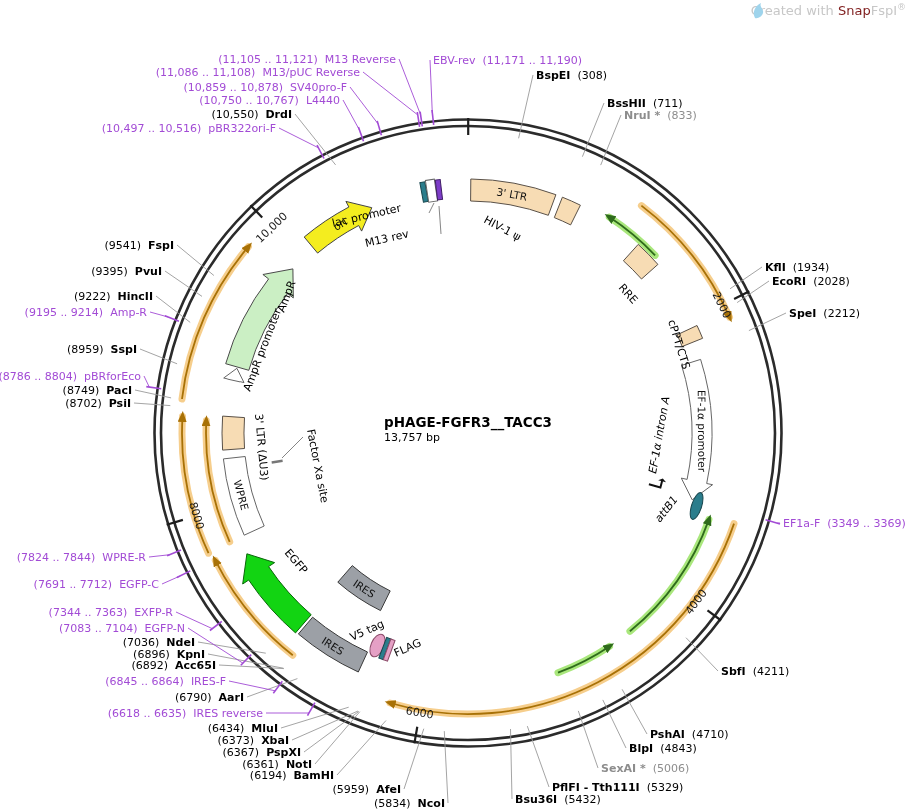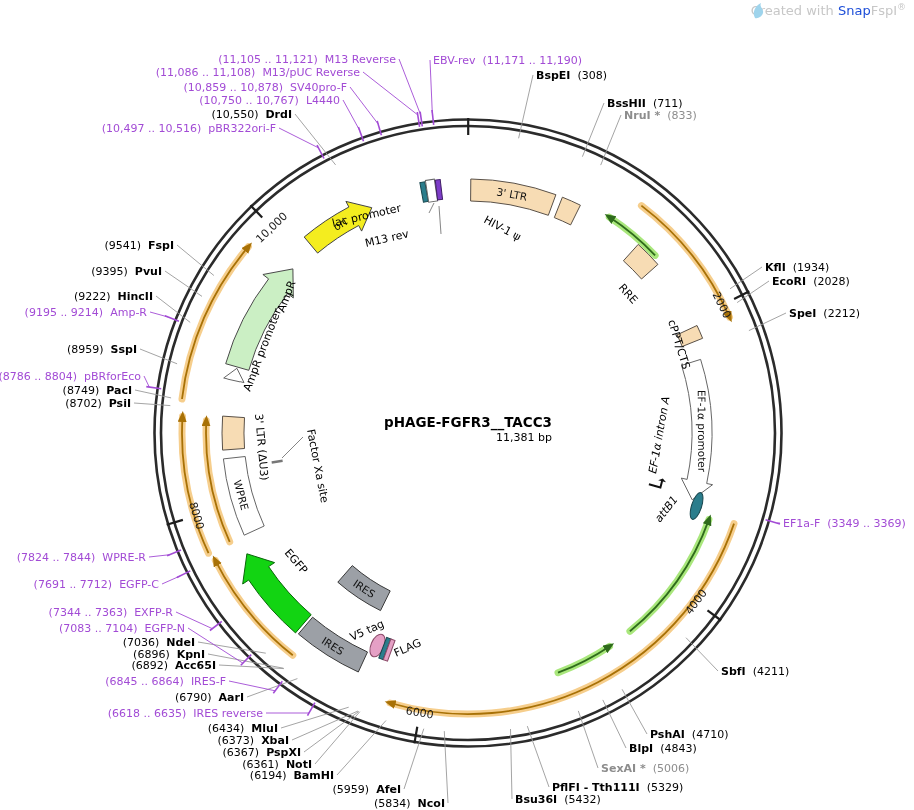--- a/index.html
+++ b/index.html
@@ -8,7 +8,7 @@
   .stage svg{position:absolute;left:0;top:0;}
   .watermark{position:absolute;top:2px;right:8px;font-size:13px;color:#c7c7c7;
              display:flex;align-items:center;gap:5px;}
-  .watermark .wm-snap{color:#1d4ed8;}
+  .watermark .wm-snap{color:#7f1d1d;}
   .watermark .wm-reg{font-size:9px;vertical-align:super;}
   .plasmid-title{position:absolute;left:468px;top:414px;transform:translateX(-50%);
                  text-align:right;line-height:1.25;}

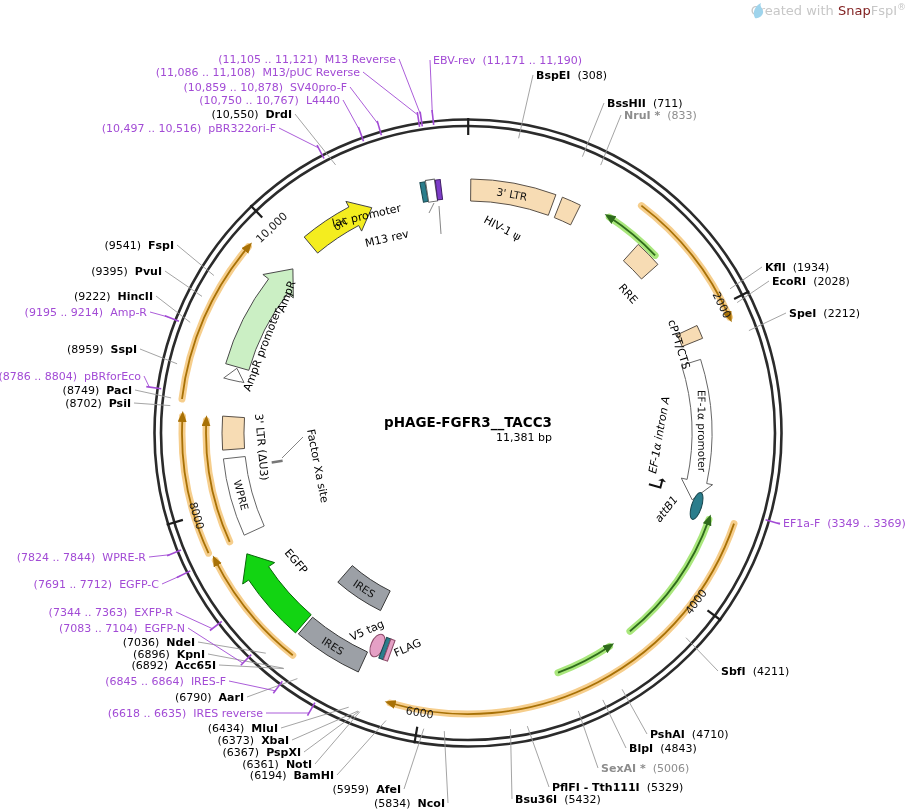--- a/index.html
+++ b/index.html
@@ -11,7 +11,7 @@
   .watermark .wm-snap{color:#7f1d1d;}
   .watermark .wm-reg{font-size:9px;vertical-align:super;}
   .plasmid-title{position:absolute;left:468px;top:414px;transform:translateX(-50%);
-                 text-align:right;line-height:1.25;}
+                 text-align:left;line-height:1.25;}
   .plasmid-title .pname{font-weight:bold;font-size:13.5px;color:#000;white-space:nowrap;}
   .plasmid-title .psize{font-size:11px;color:#000;}
   text{font-family:"DejaVu Sans",sans-serif;}

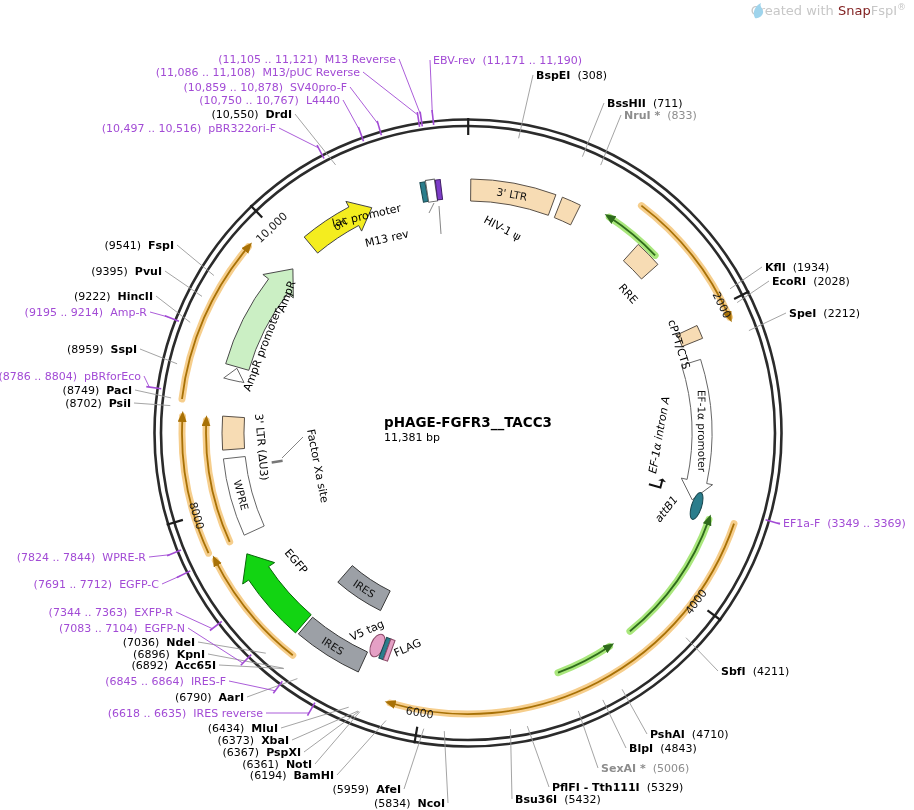--- a/index.html
+++ b/index.html
@@ -367,7 +367,7 @@
 
   <div class="plasmid-title">
     <div class="pname">pHAGE-FGFR3__TACC3</div>
-    <div class="psize">11,381 bp</div>
+    <div class="psize">13,757 bp</div>
   </div>
 </div>
 

